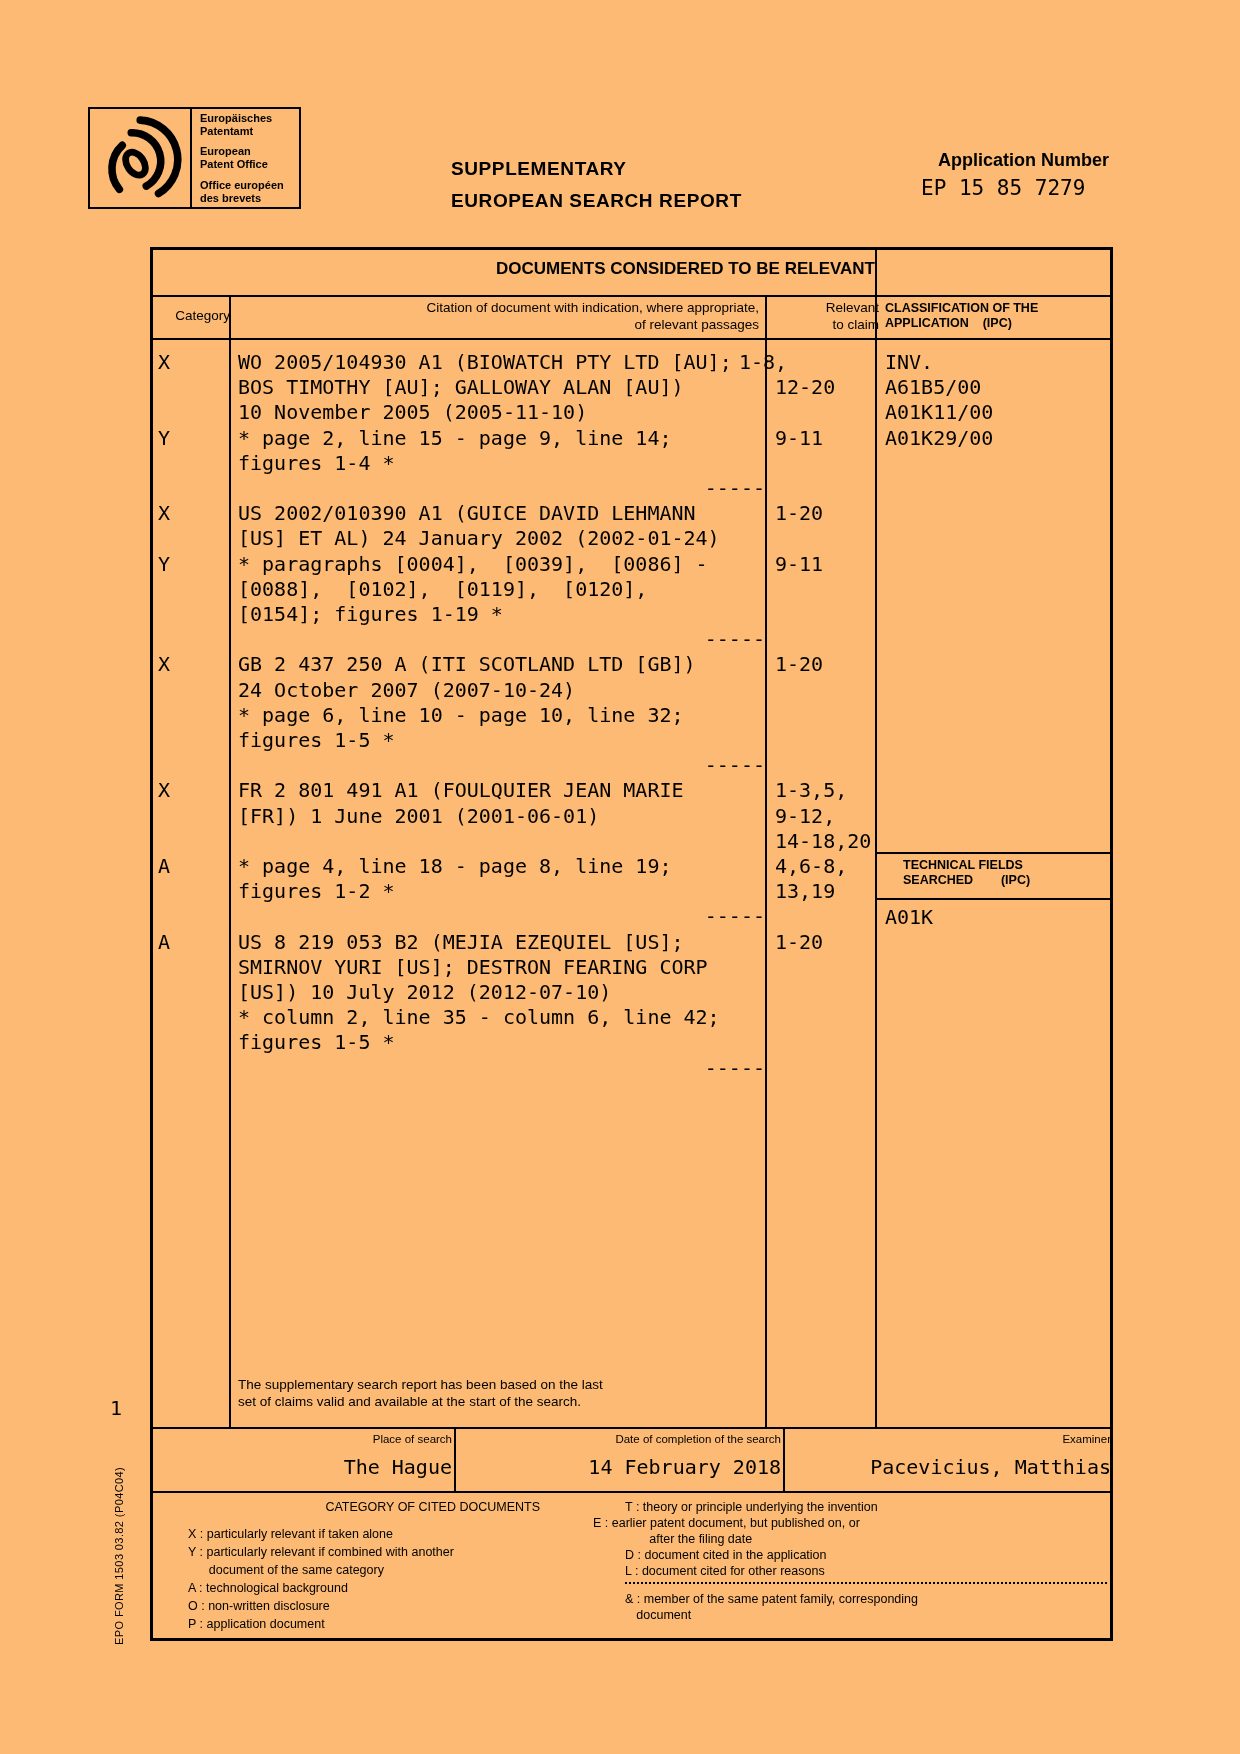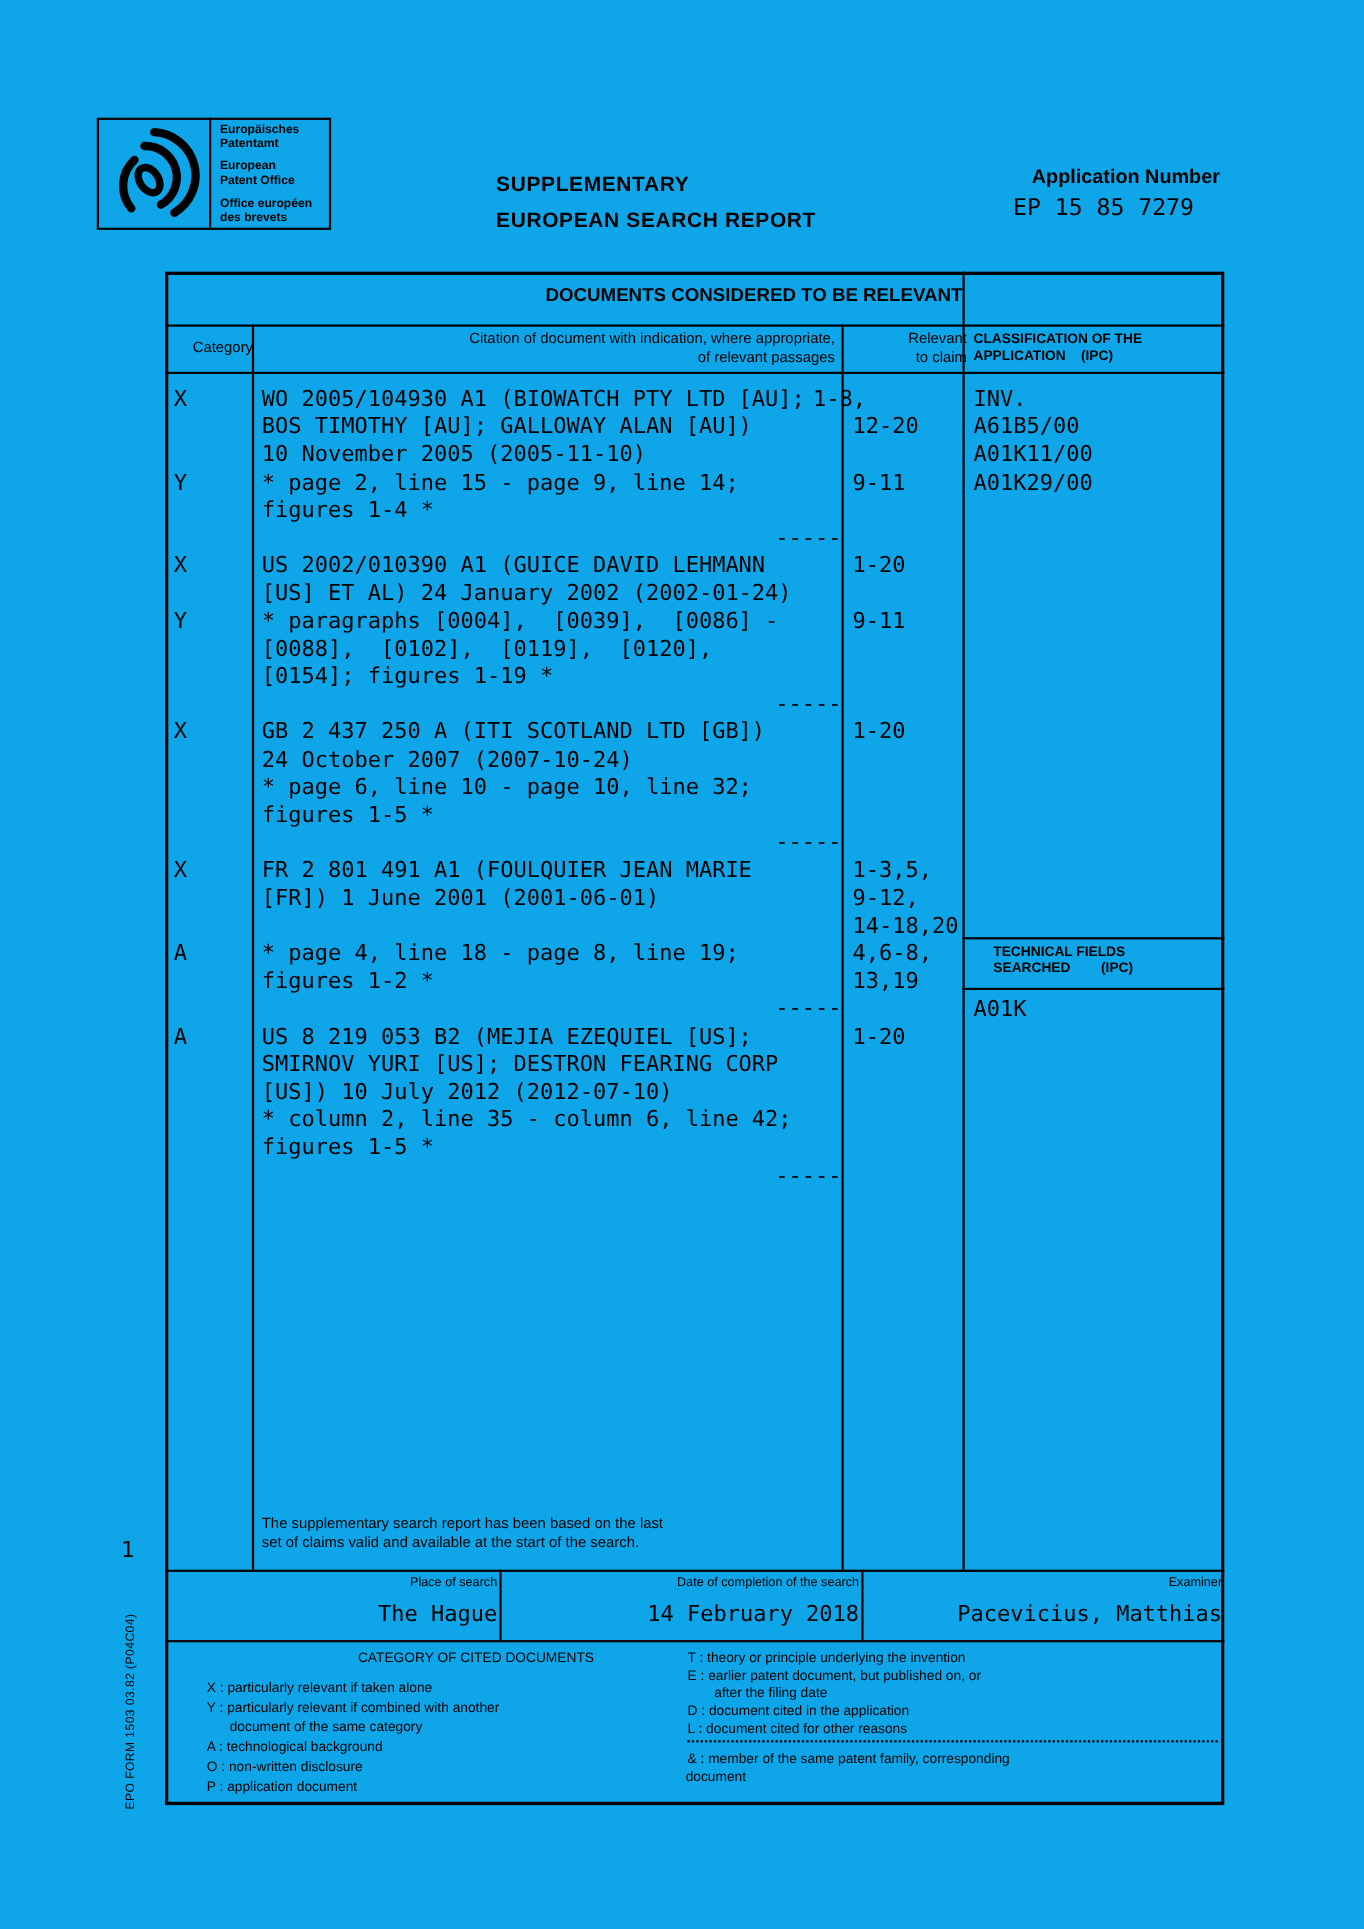--- a/index.html
+++ b/index.html
@@ -4,7 +4,7 @@
 <style>
   html,body{margin:0;padding:0;background:#e8e8e8;}
   *{box-sizing:border-box;}
-  #page{position:relative;width:1240px;height:1754px;background:#0ea5e9;color:#000;overflow:hidden;}
+  #page{position:relative;width:1240px;height:1754px;background:#fdba74;color:#000;overflow:hidden;}
   .abs{position:absolute;}
   .sans{font-family:"Liberation Sans",sans-serif;}
   .mono{font-family:"DejaVu Sans Mono",monospace;}

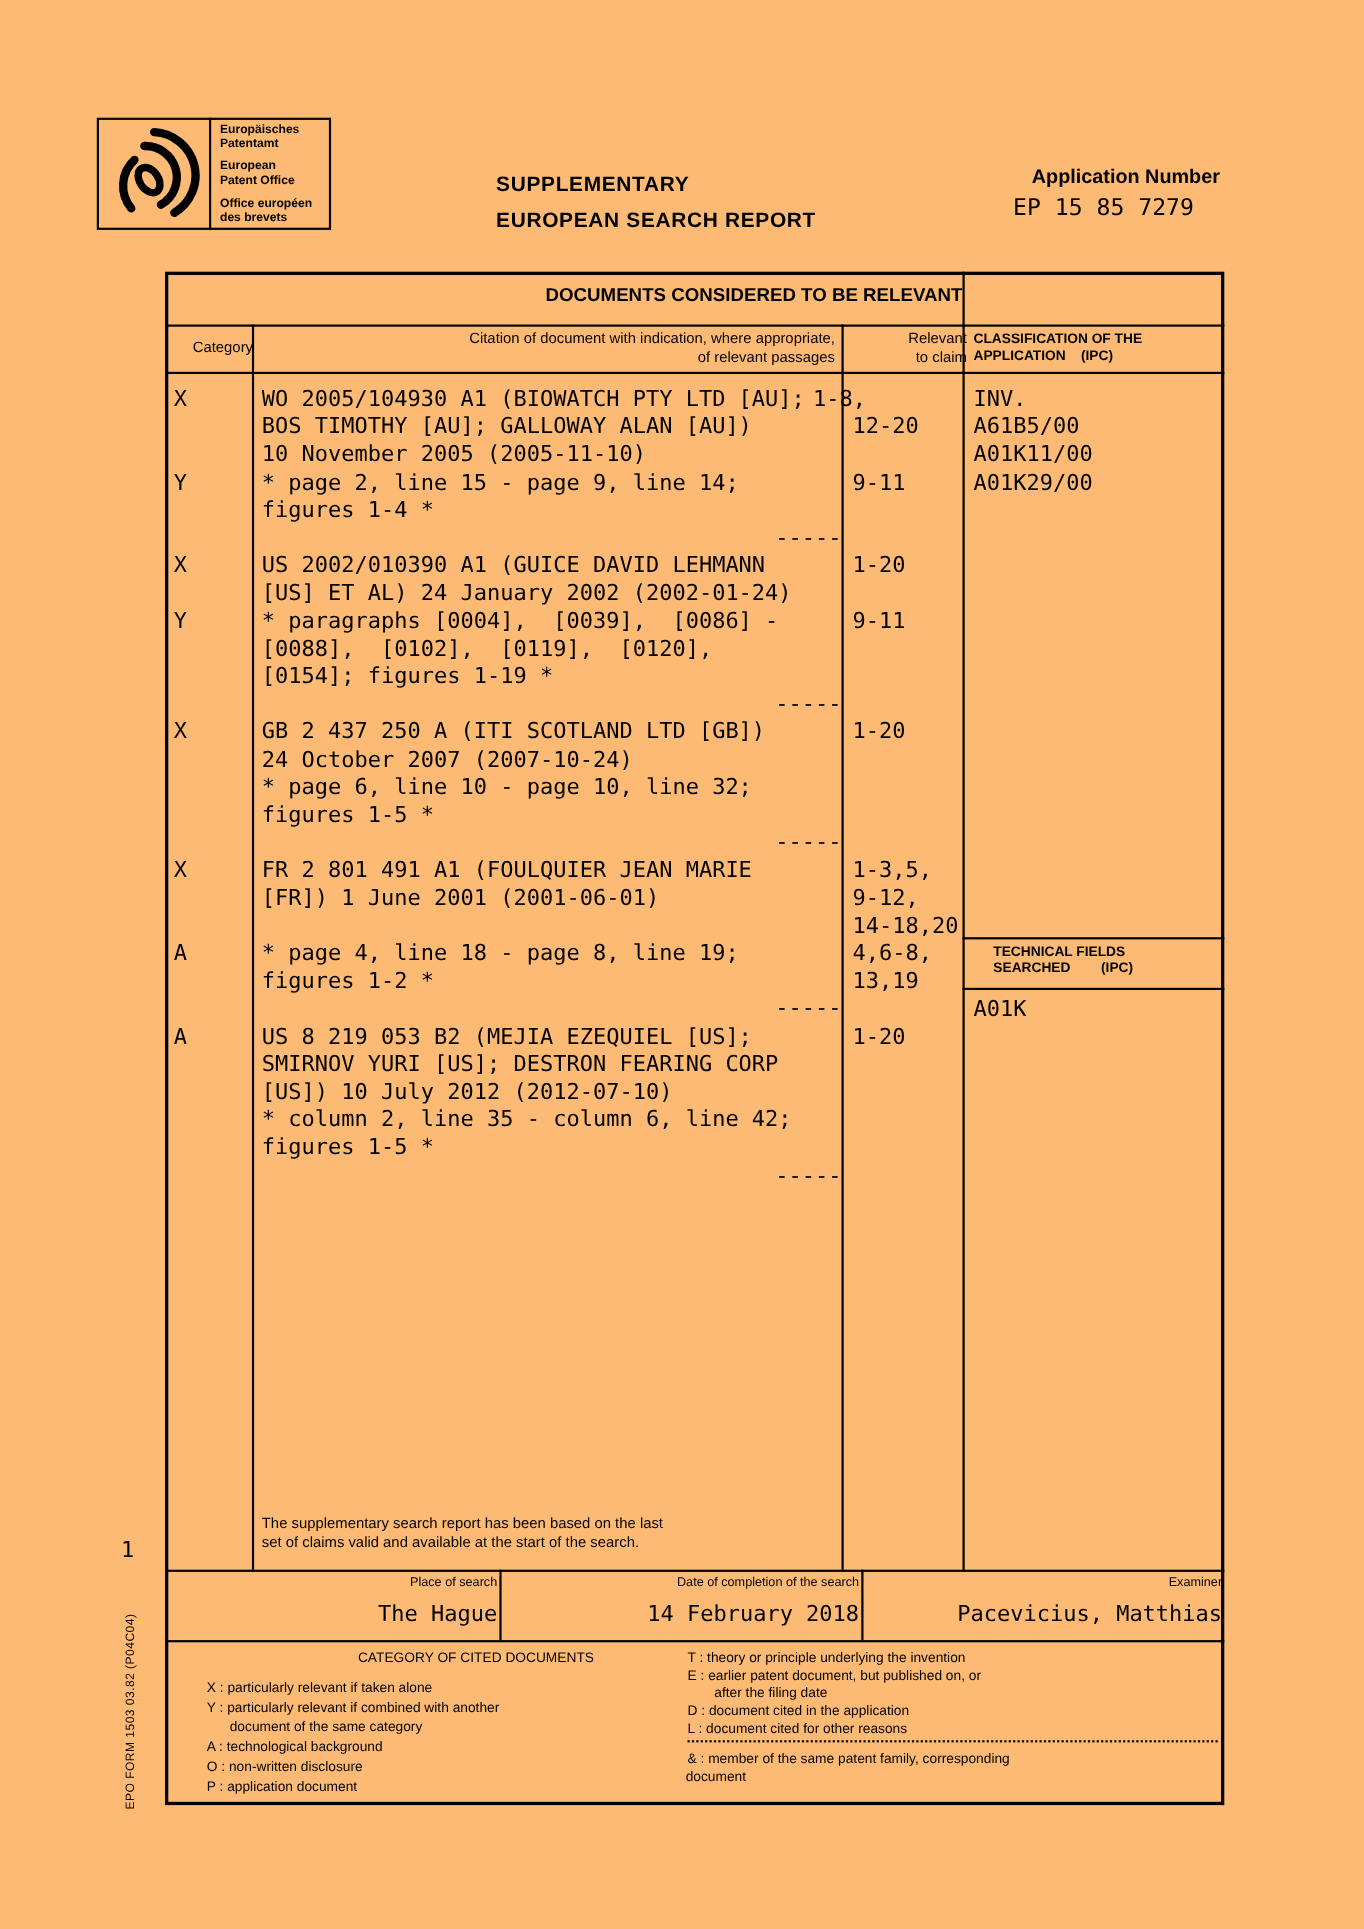--- a/index.html
+++ b/index.html
@@ -156,7 +156,7 @@
     </div>
   <div id="legend-right" class="abs" style="left:0;top:0">
       <div class="abs sans legend pre" style="left: 625px; top: 1500px;">T : theory or principle underlying the invention</div>
-      <div class="abs sans legend pre" style="left: 625px; top: 1516px;">E : earlier patent document, but published on, or</div>
+      <div class="abs sans legend pre" style="left: 593px; top: 1516px;">E : earlier patent document, but published on, or</div>
       <div class="abs sans legend pre" style="left: 625px; top: 1532px;">       after the filing date</div>
       <div class="abs sans legend pre" style="left: 625px; top: 1548px;">D : document cited in the application</div>
       <div class="abs sans legend pre" style="left: 625px; top: 1564px;">L : document cited for other reasons</div>

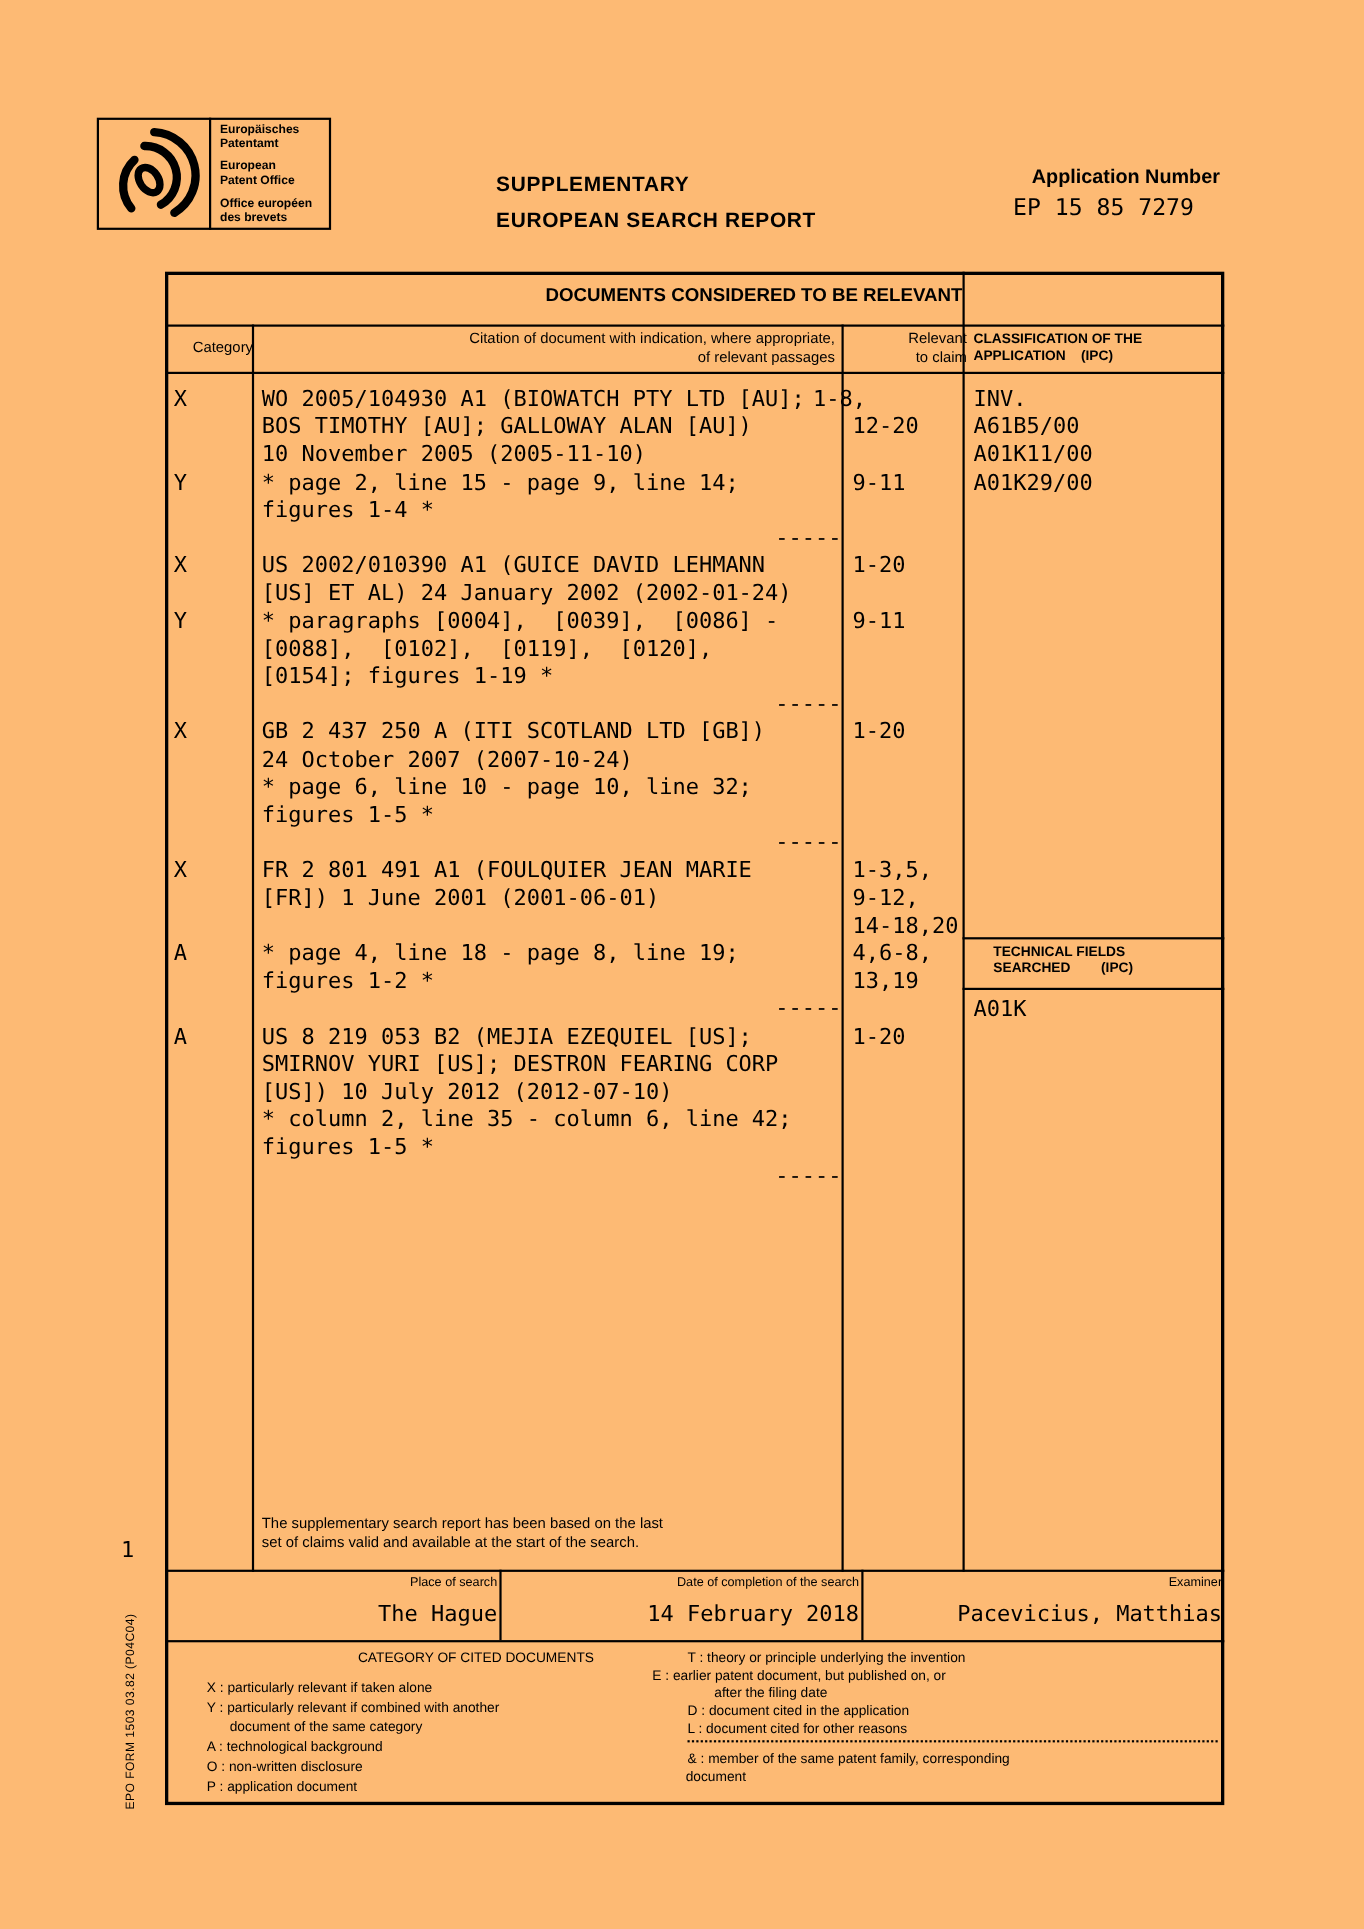--- a/index.html
+++ b/index.html
@@ -161,7 +161,7 @@
       <div class="abs sans legend pre" style="left: 625px; top: 1548px;">D : document cited in the application</div>
       <div class="abs sans legend pre" style="left: 625px; top: 1564px;">L : document cited for other reasons</div>
       <div class="abs sans legend pre" style="left: 625px; top: 1592px;">&amp; : member of the same patent family, corresponding</div>
-      <div class="abs sans legend pre" style="left: 599px; top: 1608px; text-align: right;">       document</div>
+      <div class="abs sans legend pre" style="left: 612px; top: 1608px; text-align: right;">       document</div>
     </div>
   <div class="dotted" style="left:625px;top:1582px;width:482px"></div>
 

